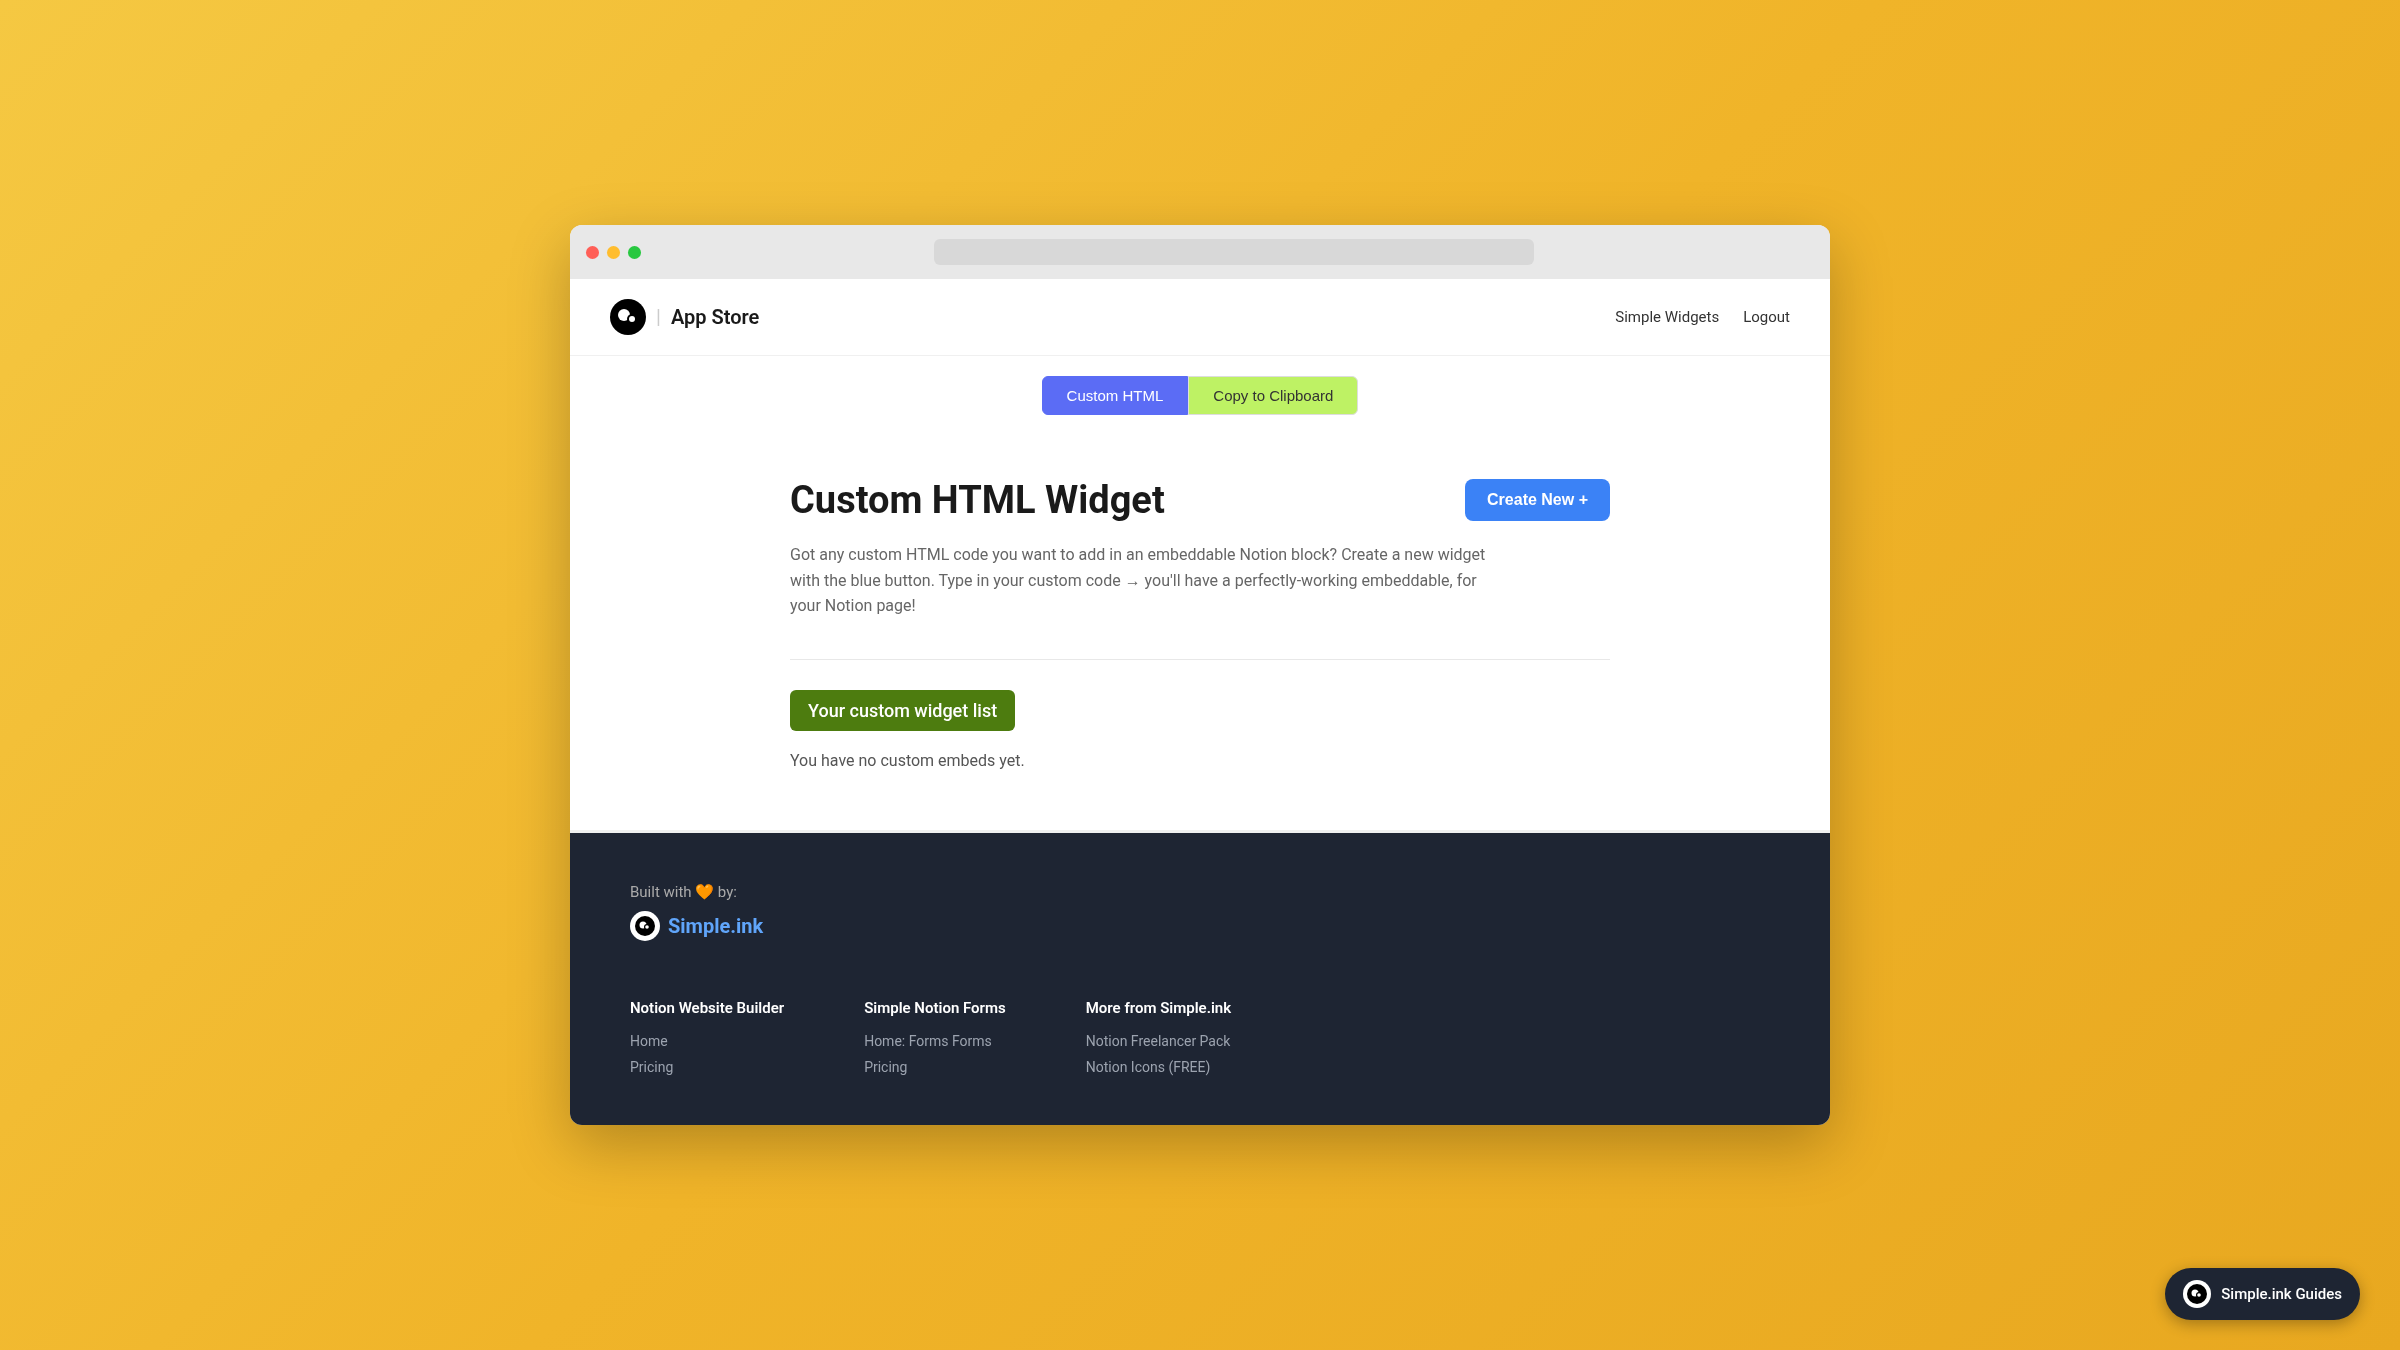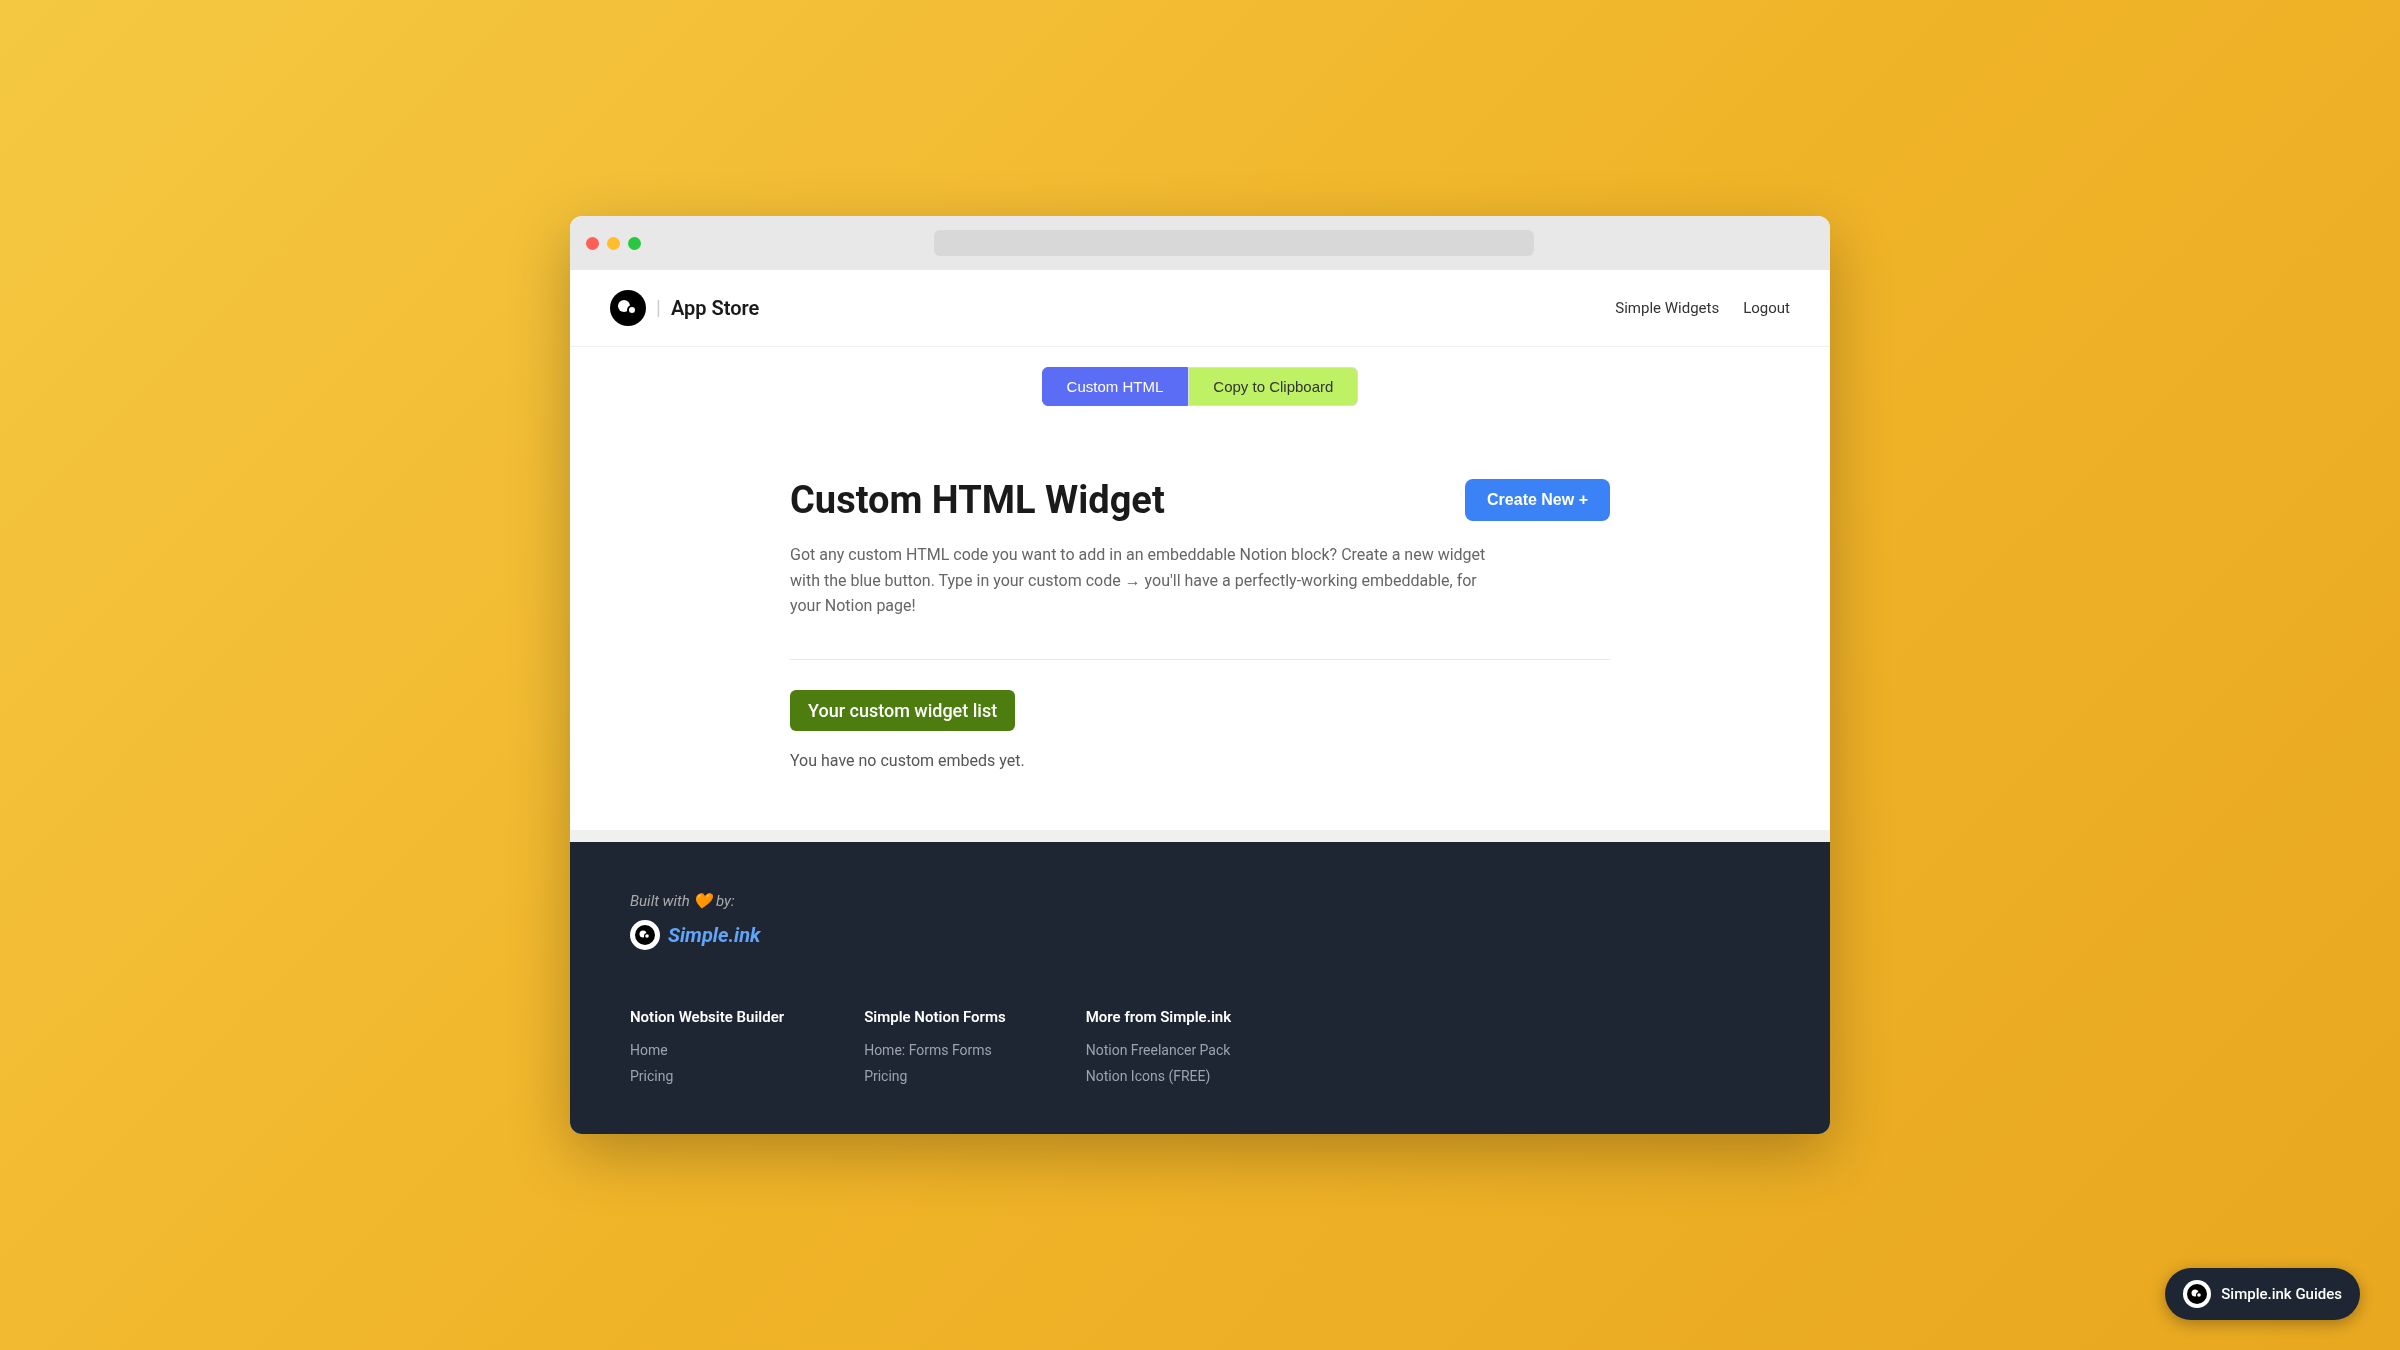--- a/index.html
+++ b/index.html
@@ -115,7 +115,7 @@
     .main-content {
       padding: 40px 40px 60px;
       max-width: 900px;
-      margin: 12px auto;
+      margin: 3px auto;
     }
     .page-header {
       display: flex;

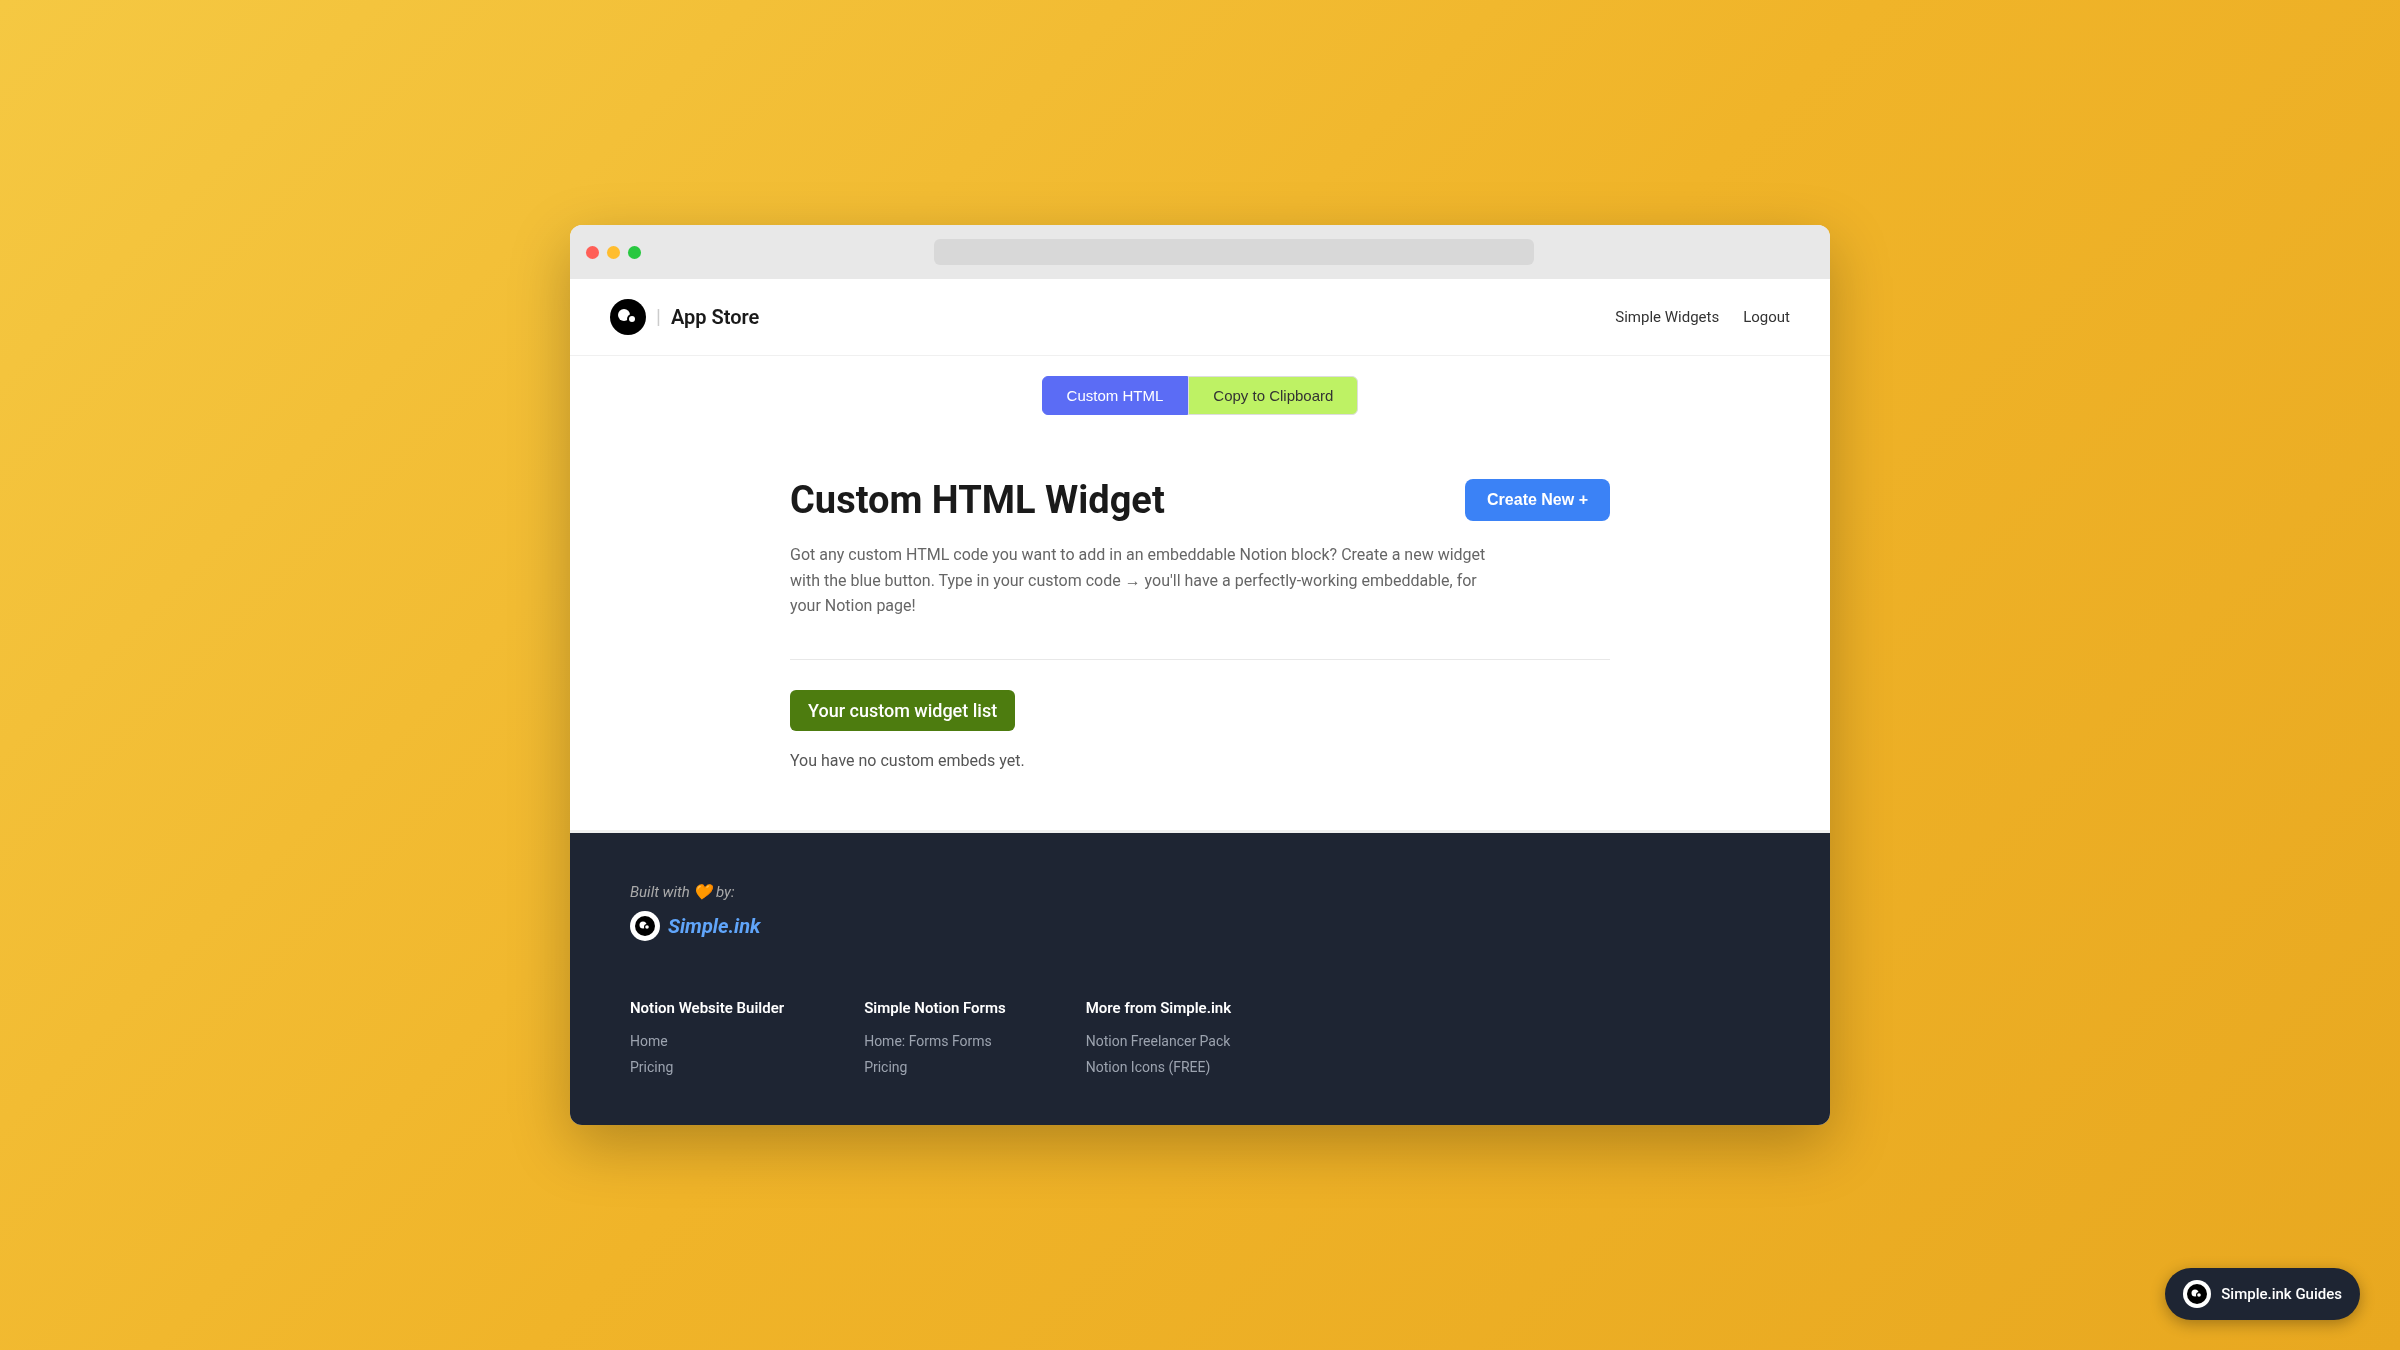--- a/index.html
+++ b/index.html
@@ -172,7 +172,6 @@
     }
     .footer-brand {
       margin-bottom: 58px;
-      font-style: italic;
     }
     .built-with {
       font-size: 15px;

